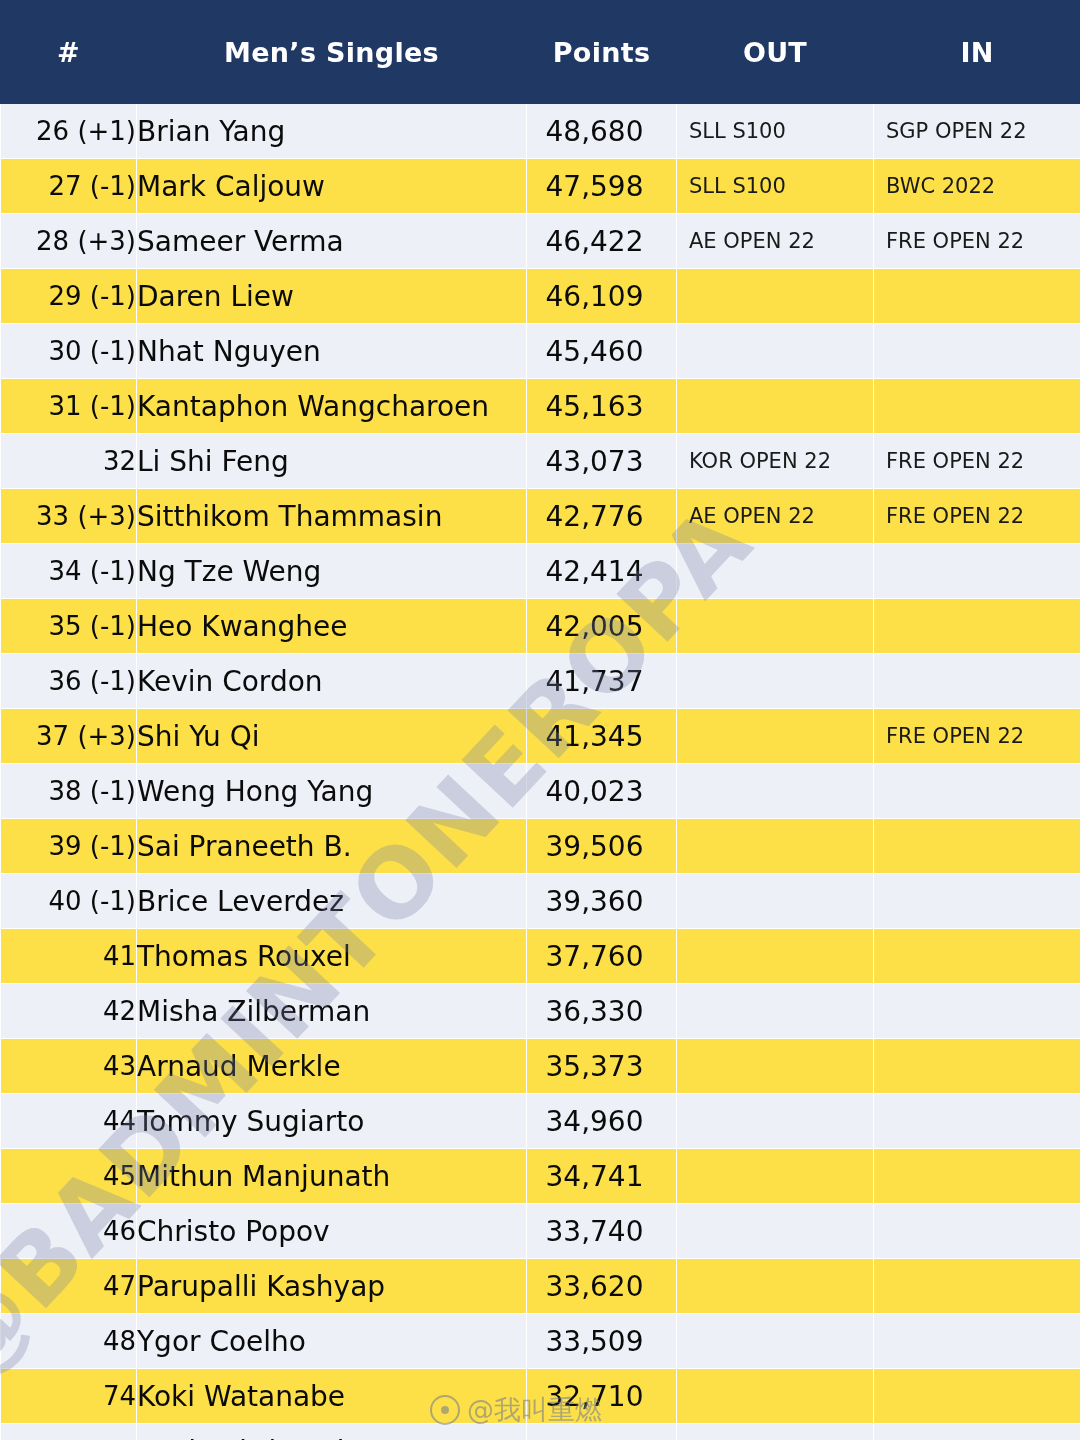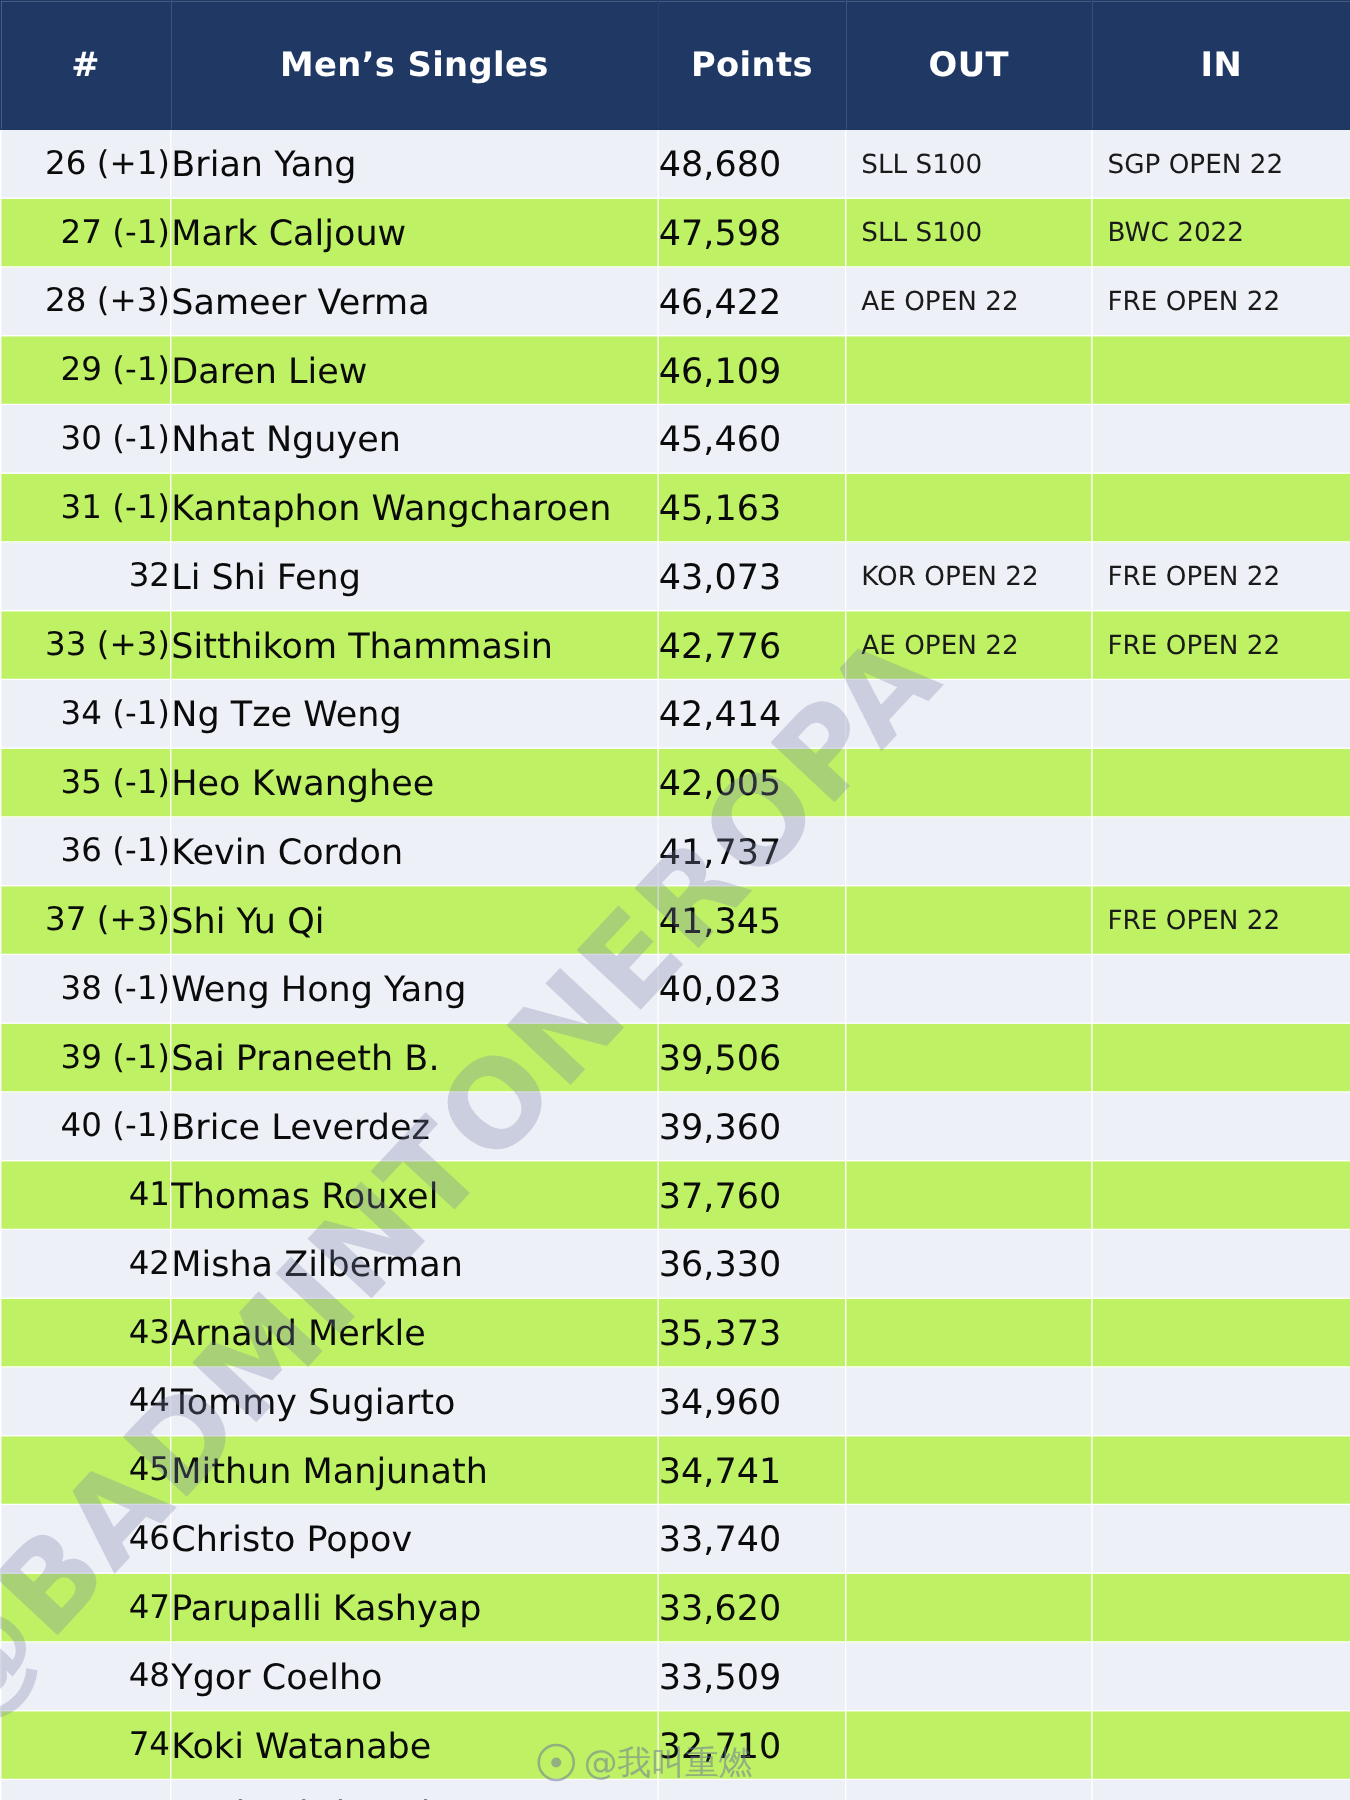--- a/index.html
+++ b/index.html
@@ -57,7 +57,7 @@
 
   td.rank   { text-align: right; font-size: 26px; }
   td.name   { font-size: 28px; }
-  td.points { text-align: left;  font-size: 28px; padding-right: 14px; }
+  td.points { text-align: center;  font-size: 28px; padding-right: 14px; }
   td.out, td.in {
     text-align: left;
     font-size: 21px;

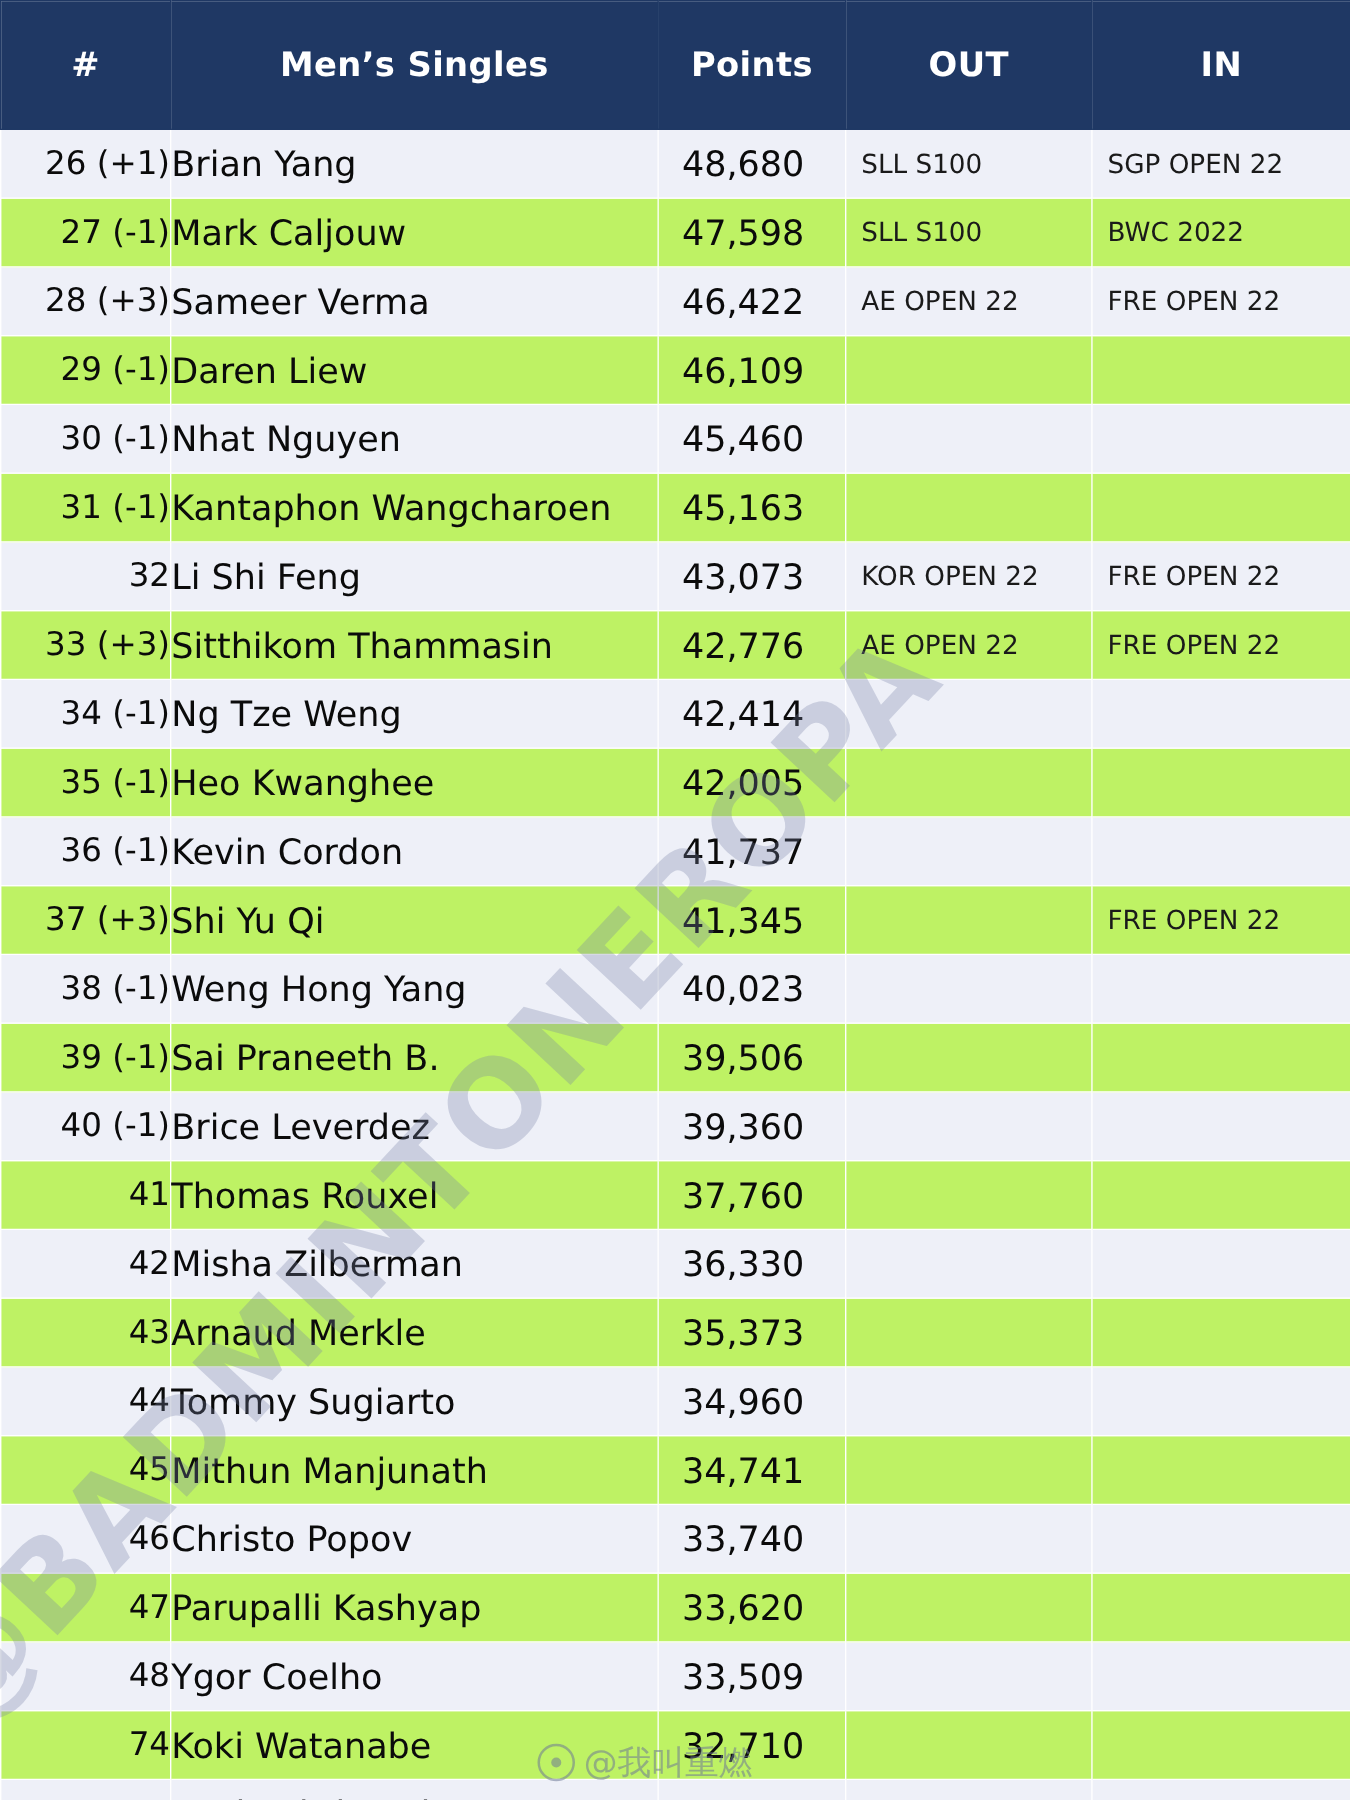--- a/index.html
+++ b/index.html
@@ -53,7 +53,7 @@
     padding: 0;
   }
   tbody tr.odd td  { background: #eef0f8; }
-  tbody tr.even td { background: #bef264; }
+  tbody tr.even td { background: #fde047; }
 
   td.rank   { text-align: right; font-size: 26px; }
   td.name   { font-size: 28px; }

